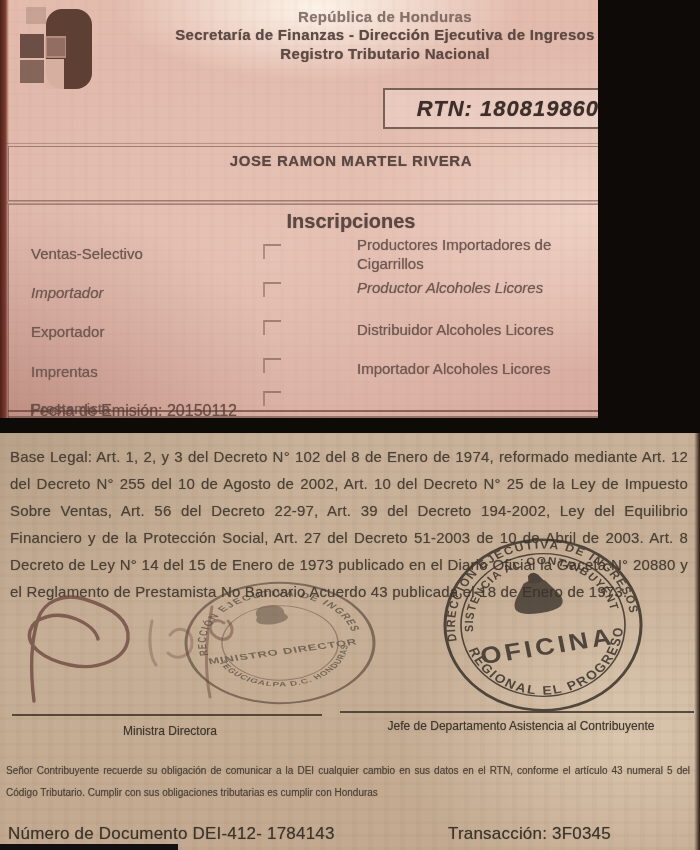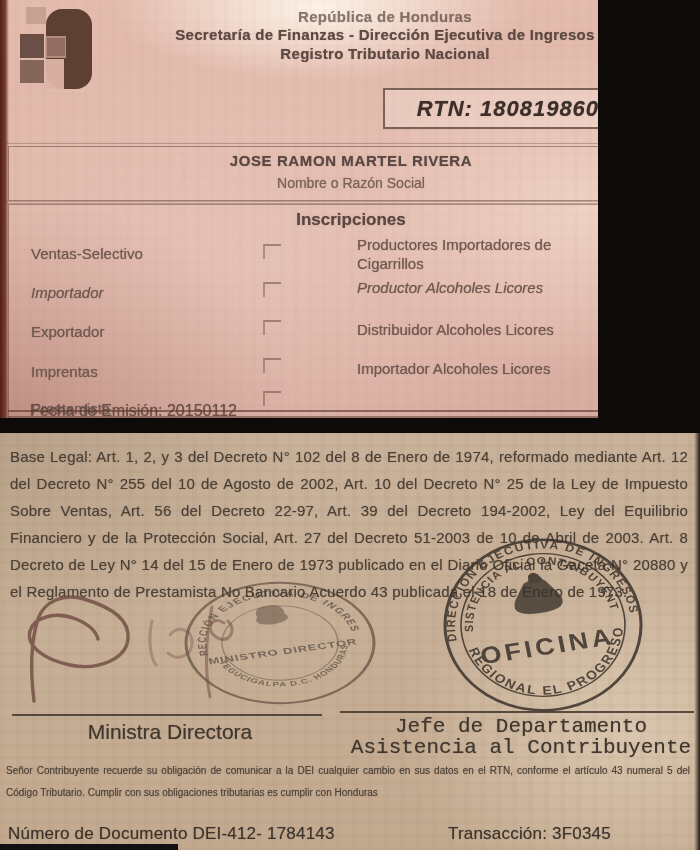--- a/index.html
+++ b/index.html
@@ -91,7 +91,6 @@
 
     <div class="abs dblbox" style="left:8px;top:146px;width:684px;height:53px;">
       <div class="abs nm scan-text" style="left:0;top:5px;width:100%;">JOSE RAMON MARTEL RIVERA</div>
-      <div class="abs nmcap scan-text" style="left:0;top:28px;width:100%;">Nombre o Razón Social</div>
     </div>
 
     <div class="abs openbox" style="left:8px;top:204px;width:684px;height:215px;">

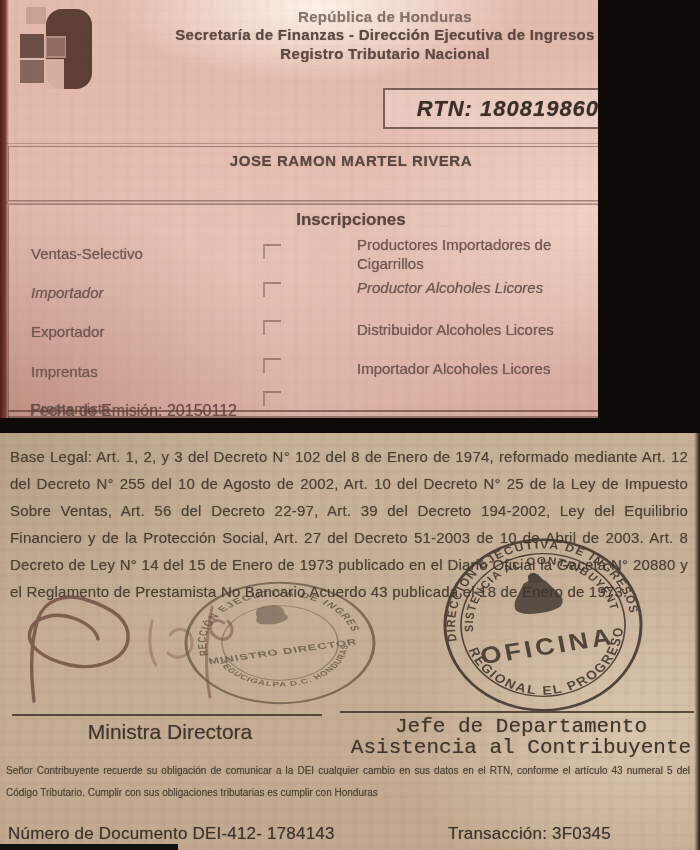--- a/index.html
+++ b/index.html
@@ -30,7 +30,7 @@
     outline:1px solid rgba(104,72,62,.3);outline-offset:2px;}
   .nm{font-size:15px;font-weight:bold;letter-spacing:.6px;text-align:center;color:#5a4843;}
   .nmcap{font-size:14px;text-align:center;color:#7b645c;}
-  .institle{font-size:17px;font-weight:bold;text-align:center;color:#5b4843;}
+  .institle{font-size:20px;font-weight:bold;text-align:center;color:#5b4843;}
   .inslab{font-size:15px;color:#6f5952;}
   .rightlab{font-size:15px;color:#6f5952;width:240px;line-height:19px;margin-left:41px;}
   .cb{width:16px;height:13px;border-top:2px solid rgba(100,70,58,.5);

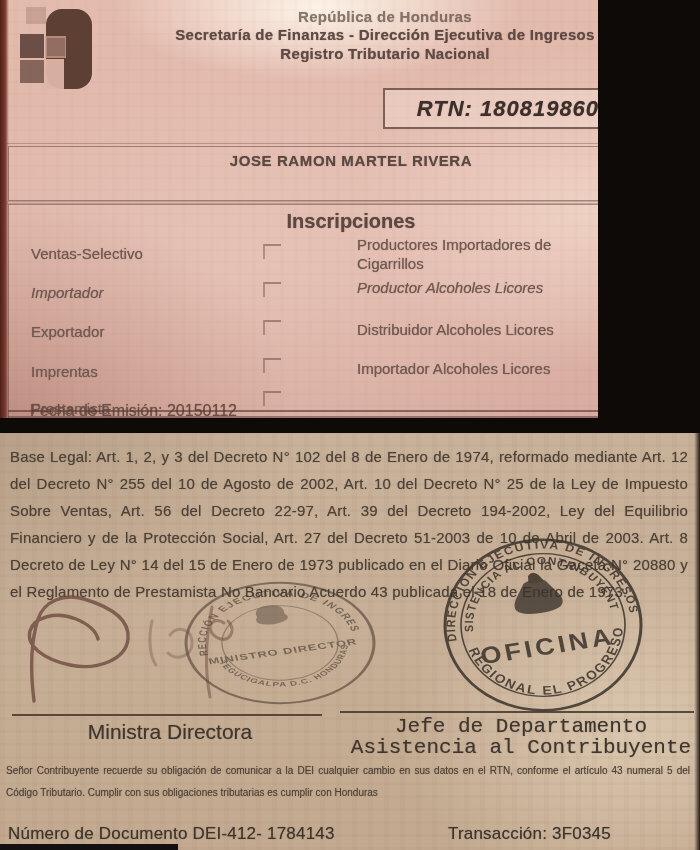--- a/index.html
+++ b/index.html
@@ -54,7 +54,7 @@
   .legal{font-size:15px;line-height:27px;text-align:justify;color:#4c4137;
     text-shadow:0 0 1px rgba(76,65,55,.55);letter-spacing:.2px;}
   .sigline{height:2px;background:rgba(56,46,36,.8);}
-  .cap{font-size:21px;text-align:center;color:#3f362e;text-shadow:0 0 1px rgba(63,54,46,.5);line-height:21px;}
+  .cap{font-size:12px;text-align:center;color:#3f362e;text-shadow:0 0 1px rgba(63,54,46,.5);line-height:21px;}
   .notice{font-size:10px;line-height:21.5px;text-align:justify;color:#4c4137;
     text-shadow:0 0 1px rgba(76,65,55,.5);}
   .docline{font-size:17px;color:#3c342c;text-shadow:0 0 1px rgba(60,52,44,.5);letter-spacing:.2px;}

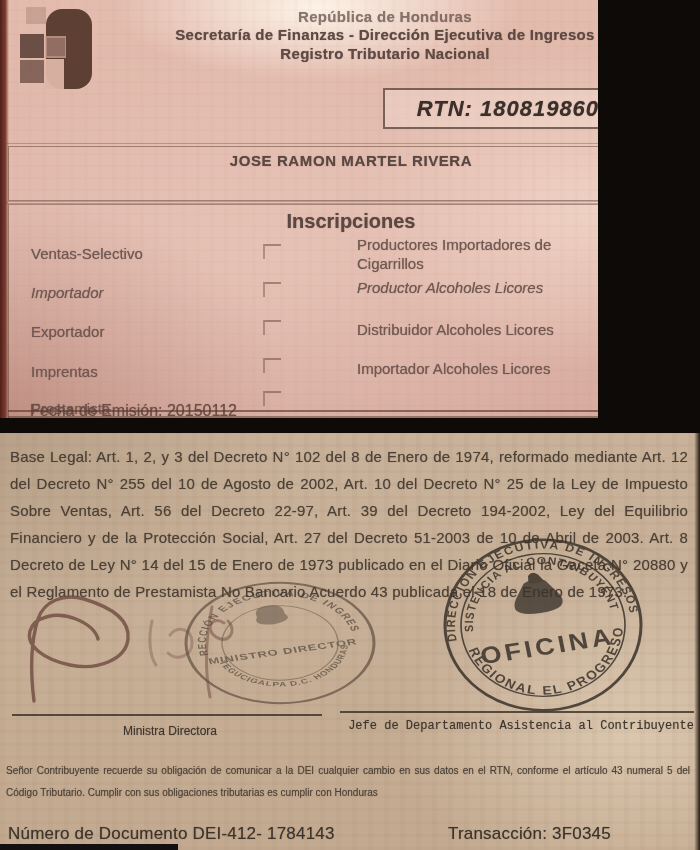--- a/index.html
+++ b/index.html
@@ -197,7 +197,7 @@
     <div class="abs sigline" style="left:340px;top:278px;width:354px;"></div>
 
     <div class="abs cap" style="left:55px;top:288px;width:230px;">Ministra Directora</div>
-    <div class="abs cap" style="left:348px;top:283px;width:346px;font-family:Liberation Mono, monospace;">Jefe de Departamento Asistencia al Contribuyente</div>
+    <div class="abs cap" style="left:348px;top:283px;width:346px;">Jefe de Departamento Asistencia al Contribuyente</div>
 
     <div class="abs notice" style="left:6px;top:327px;width:684px;">Señor Contribuyente recuerde su obligación de comunicar a la DEI cualquier cambio en sus datos en el RTN, conforme el artículo 43 numeral 5 del Código Tributario. Cumplir con sus obligaciones tributarias es cumplir con Honduras</div>
 

